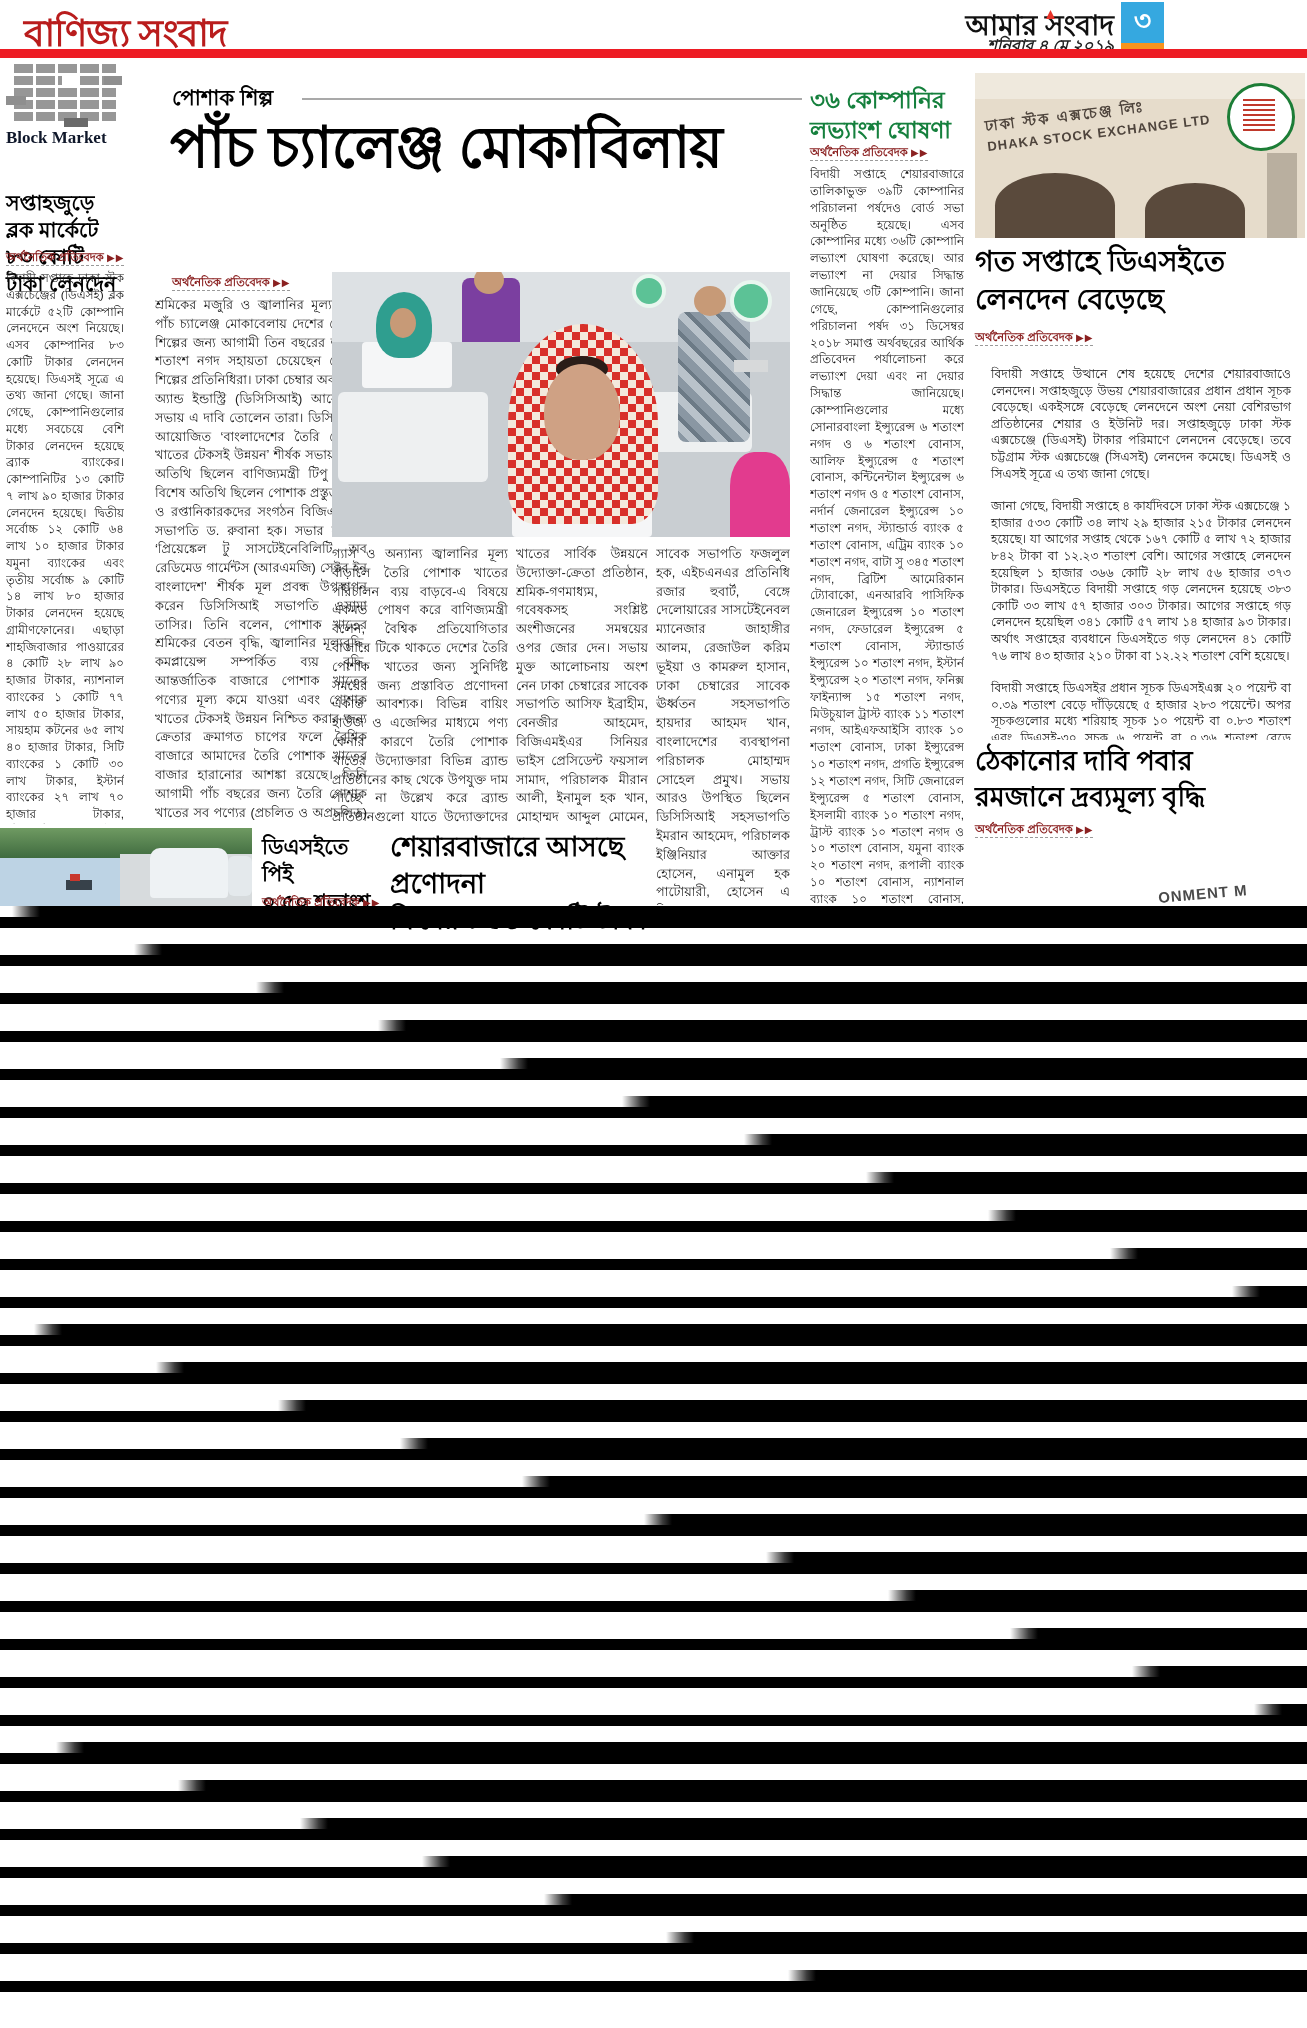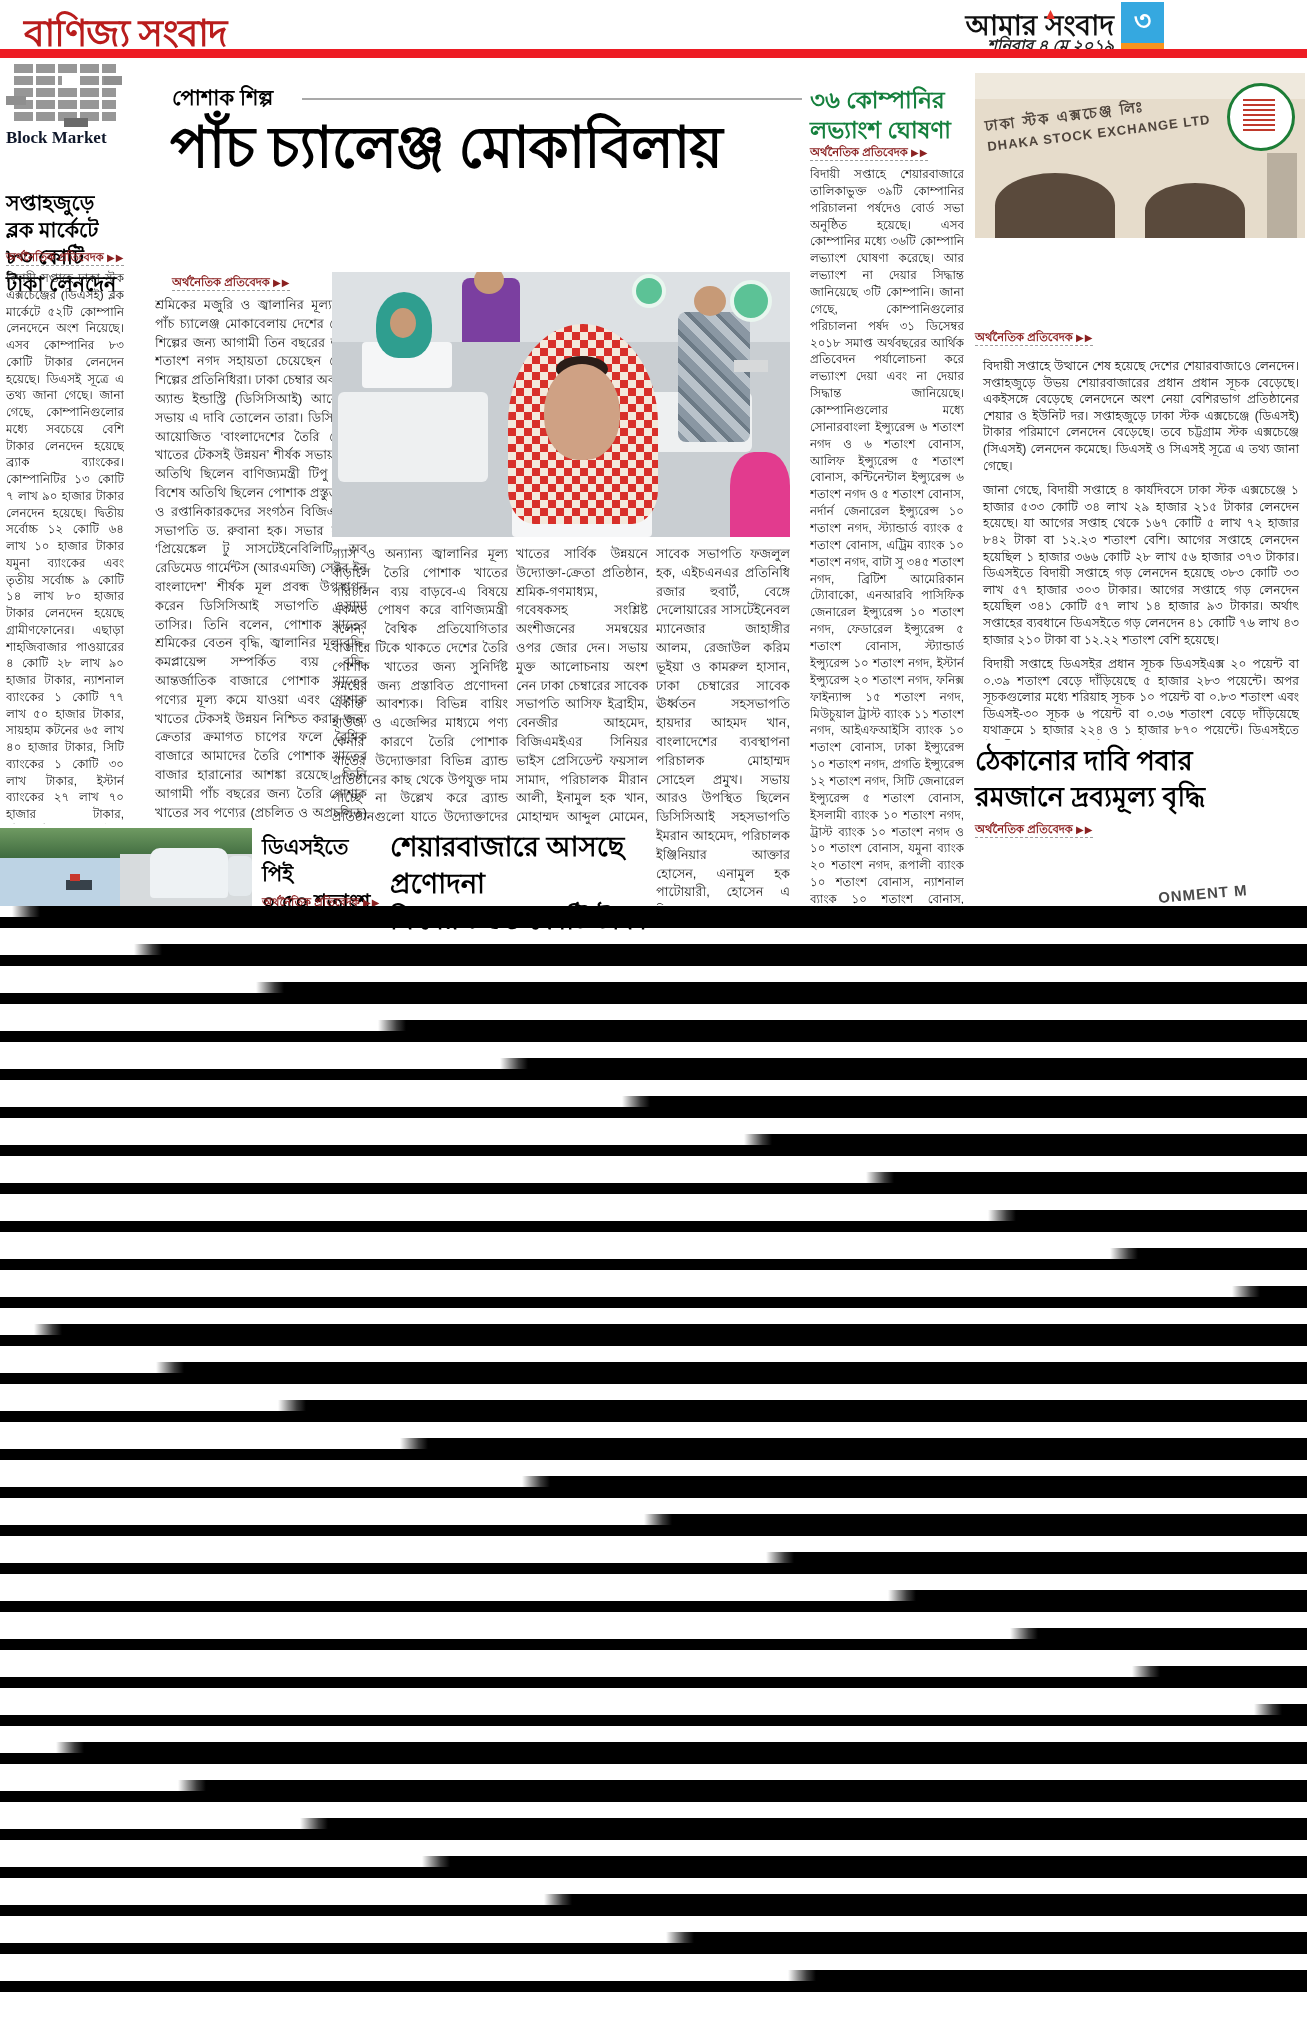--- a/index.html
+++ b/index.html
@@ -215,6 +215,10 @@
     <div class="abs dp-win" style="left:292px;top:80px;width:30px;height:85px;"></div>
   </div>
 
+  <div class="abs dse-h">
+    <div>গত সপ্তাহে ডিএসইতে</div>
+    <div>লেনদেন বেড়েছে</div>
+  </div>
   <div class="abs dse-byline">
     <span class="byline"><span>অর্থনৈতিক প্রতিবেদক</span> <span class="arr">▶▶</span></span>
   </div>

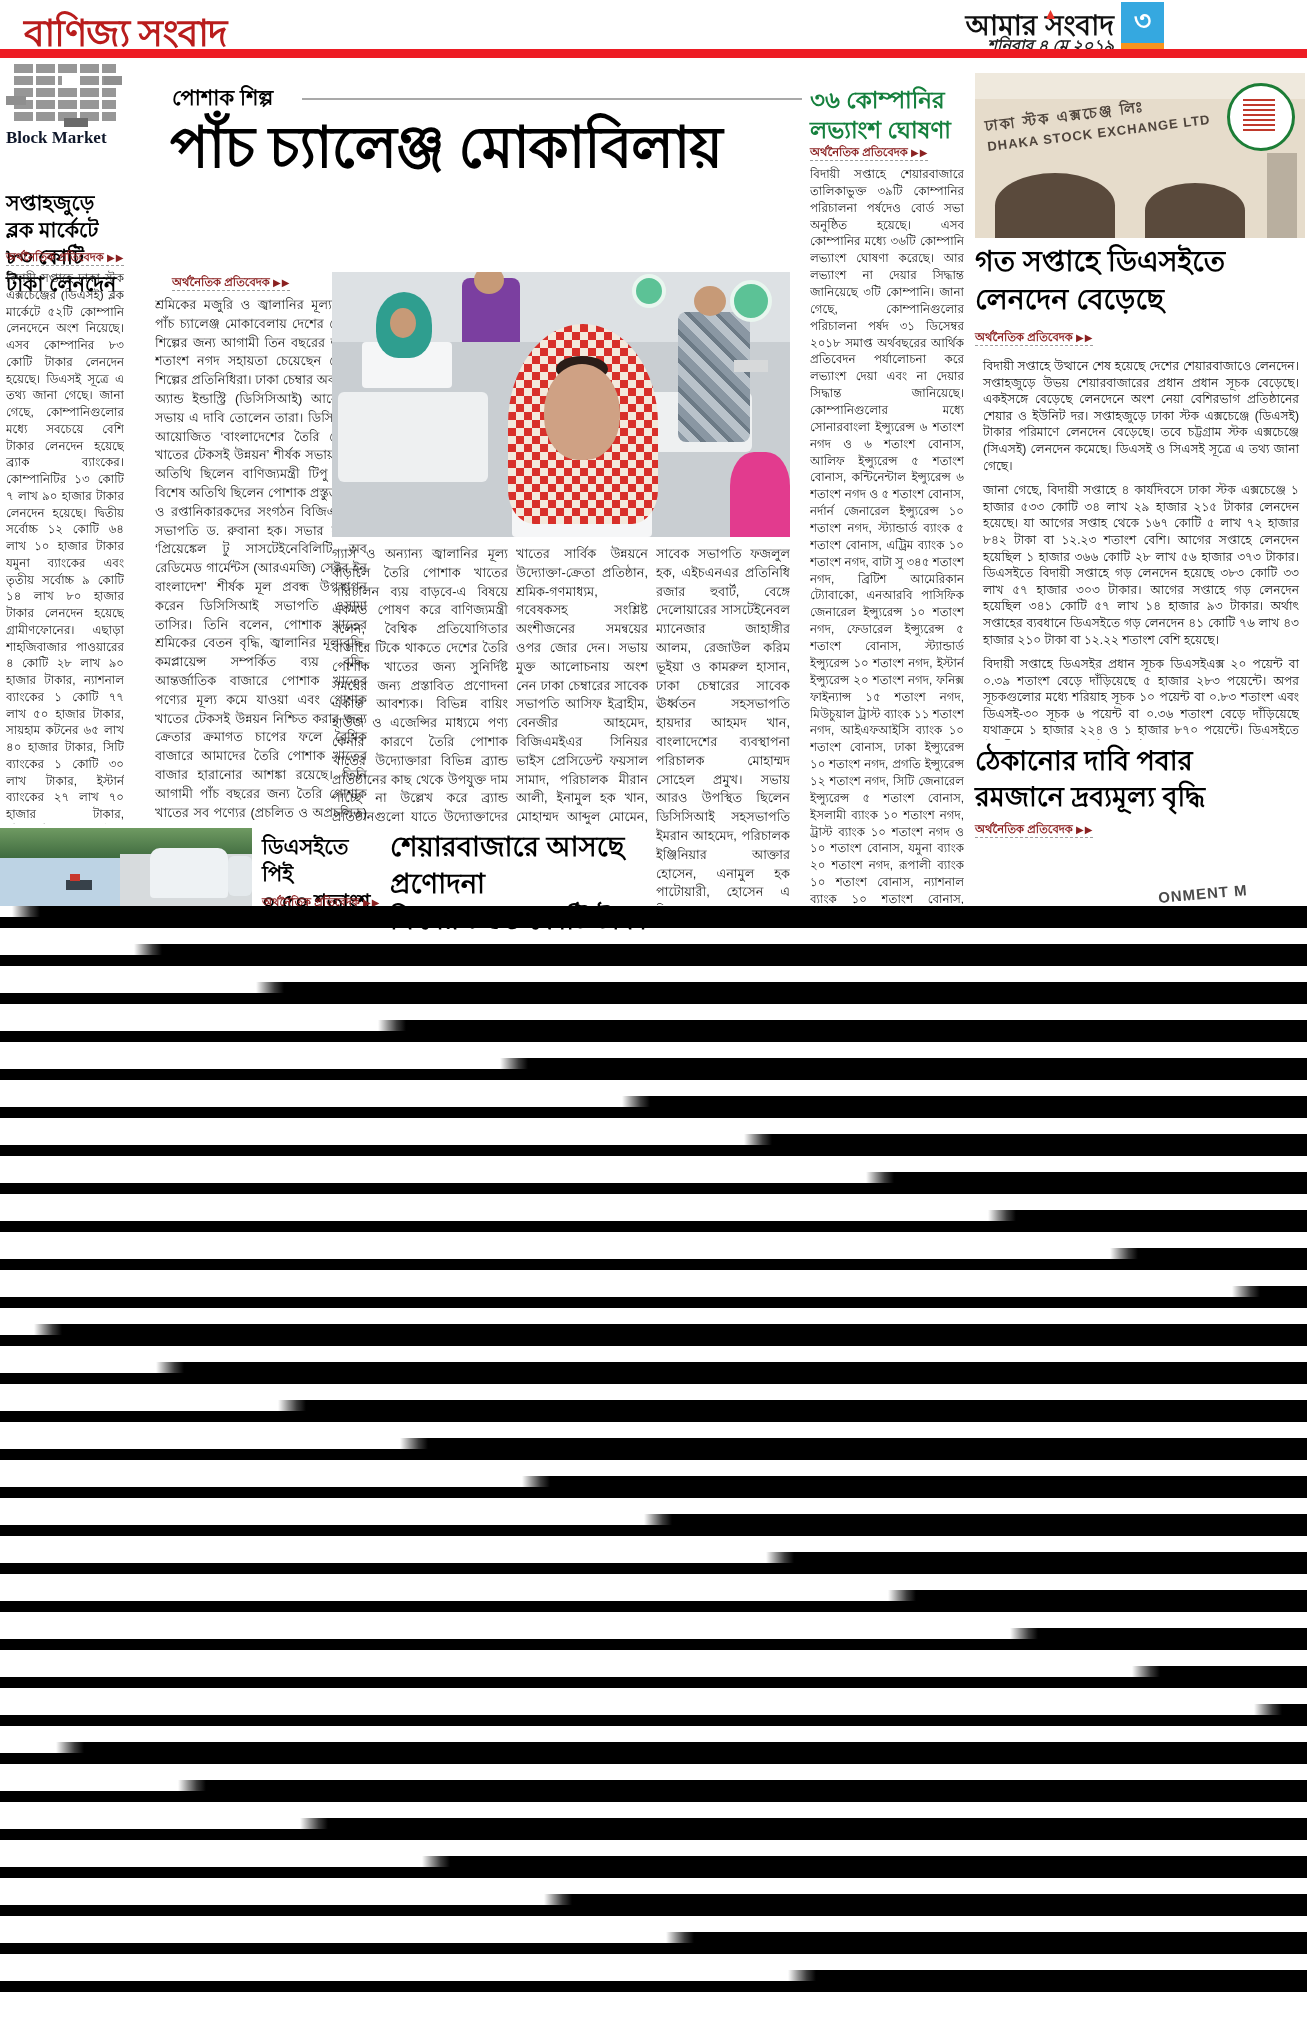--- a/index.html
+++ b/index.html
@@ -100,7 +100,7 @@
   .dse-h{left:975px;top:243px;width:330px;font-size:28.5px;font-weight:bold;line-height:1.33;color:#000;}
   .dse-byline{left:975px;top:327px;}
   .dse-body{left:975px;top:350px;width:332px;height:390px;font-size:12.2px;line-height:1.36;}
-  .dse-body p{margin:8px;}
+  .dse-body p{margin:16px;}
   .ram-h{left:975px;top:744px;width:332px;font-size:27px;font-weight:bold;line-height:1.32;color:#000;}
   .ram-byline{left:975px;top:819px;}
   .ram-body{left:975px;top:841px;width:332px;height:64px;font-size:12.2px;line-height:1.36;}

